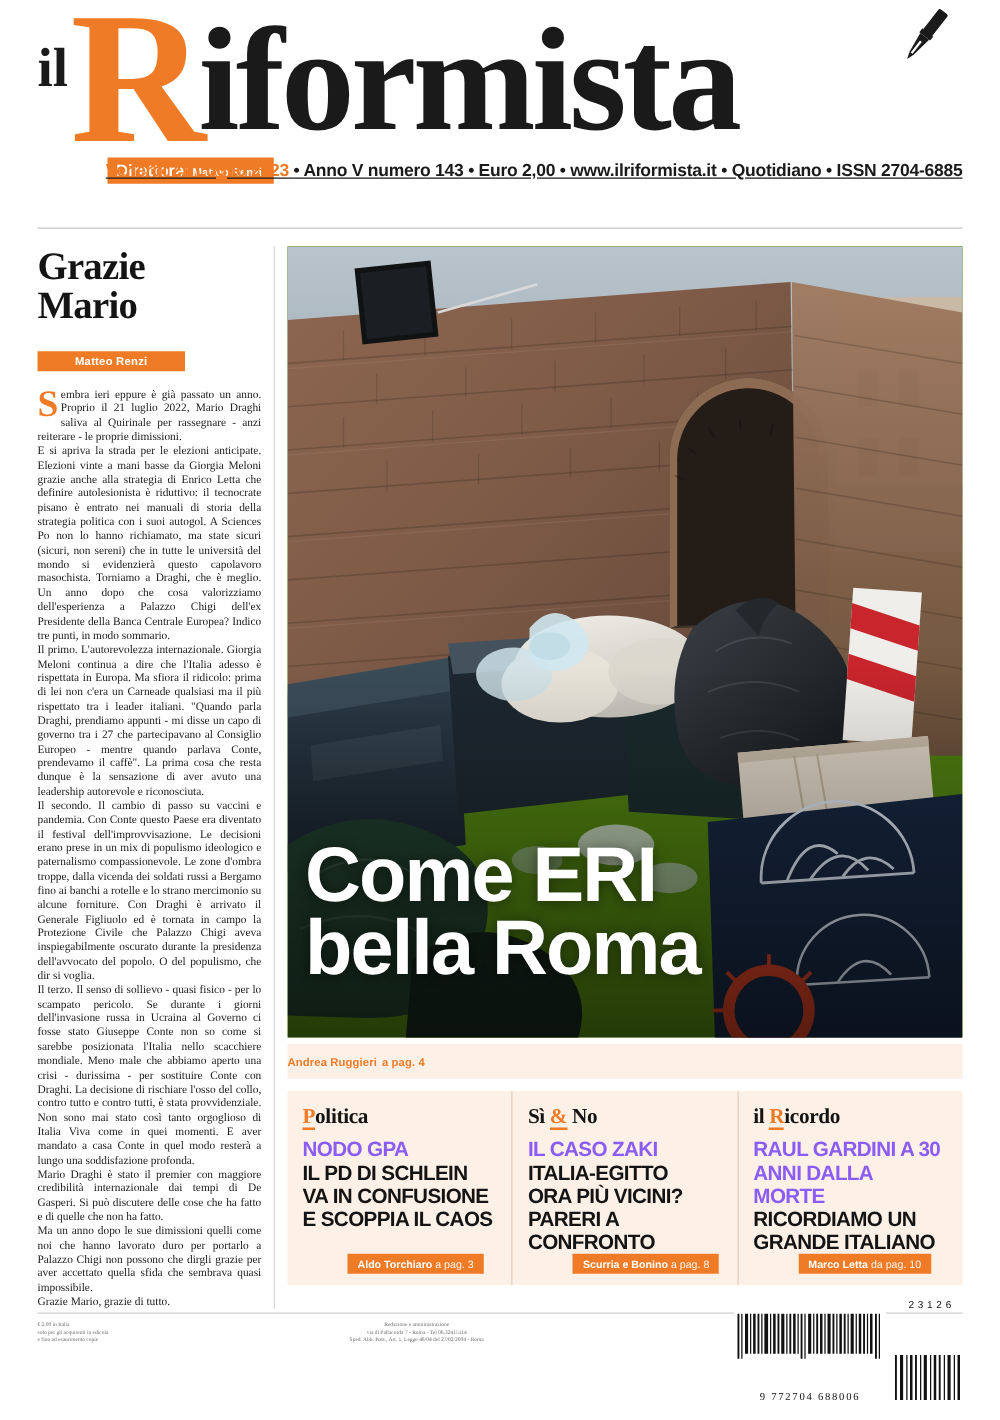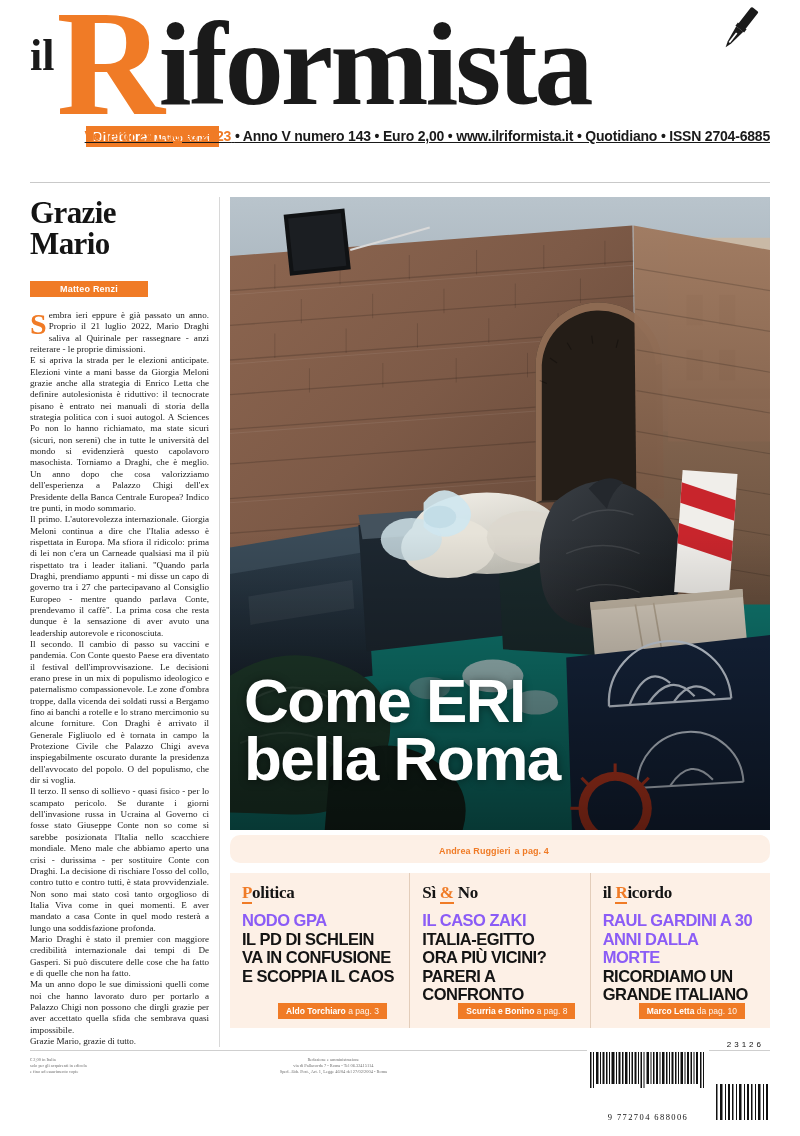--- a/index.html
+++ b/index.html
@@ -164,7 +164,7 @@
     width: 100%;
     height: 633px;
     overflow: hidden;
-    background: #0f766e;
+    background: #4d7c0f;
   }
   .hero-canvas { position: absolute; inset: 0; }
   .hero-headline {

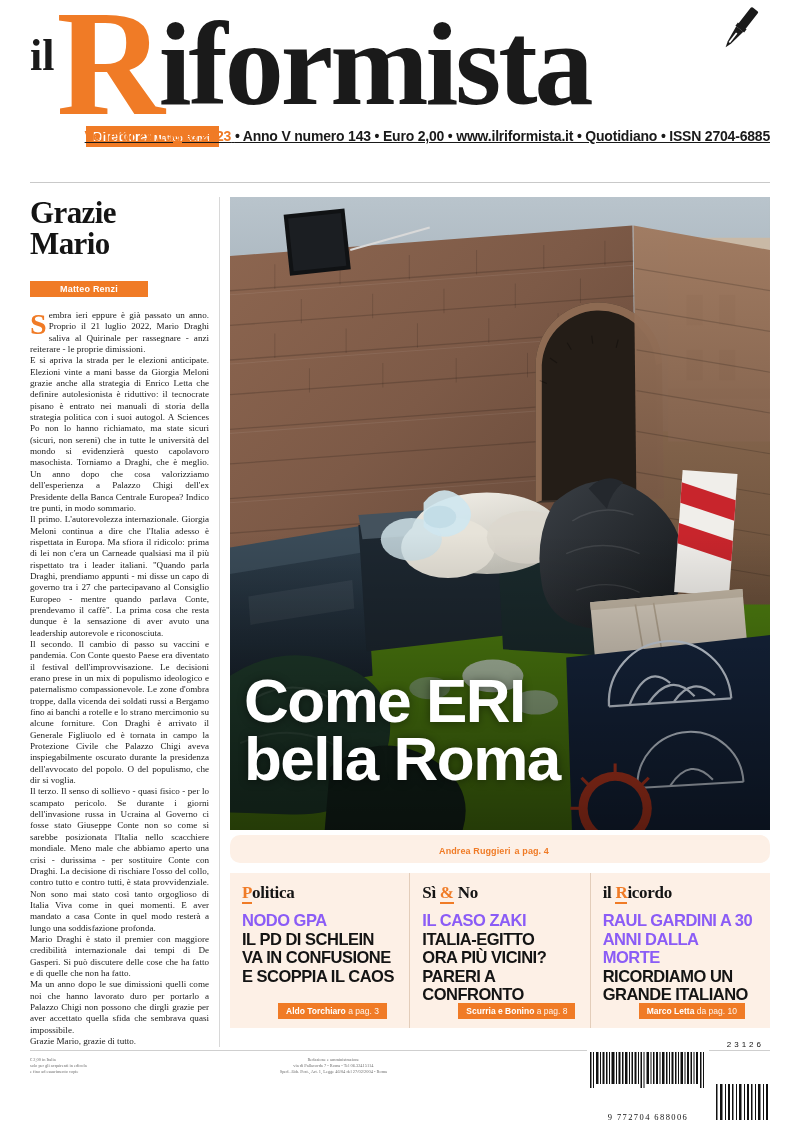--- a/index.html
+++ b/index.html
@@ -182,9 +182,8 @@
   .hero-credit-bar {
     margin-top: 5px;
     background: #fdf0e6;
-    text-align: center;
+    text-align: left;
     padding: 5px 12px 5px 0;
-    border-radius: 10px;
   }
   .hero-credit {
     font-family: "Liberation Sans", sans-serif;

